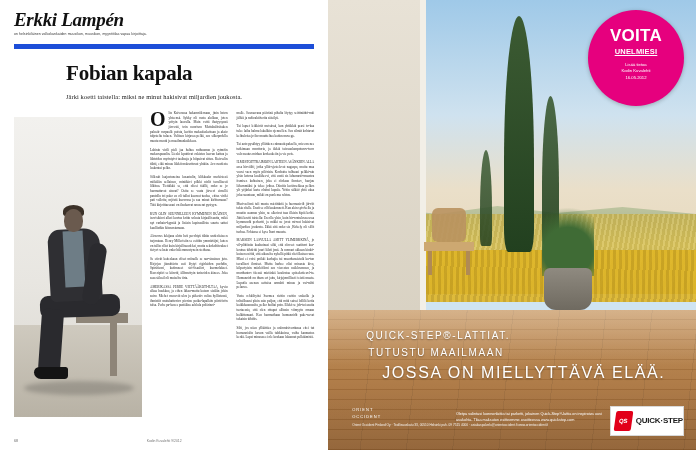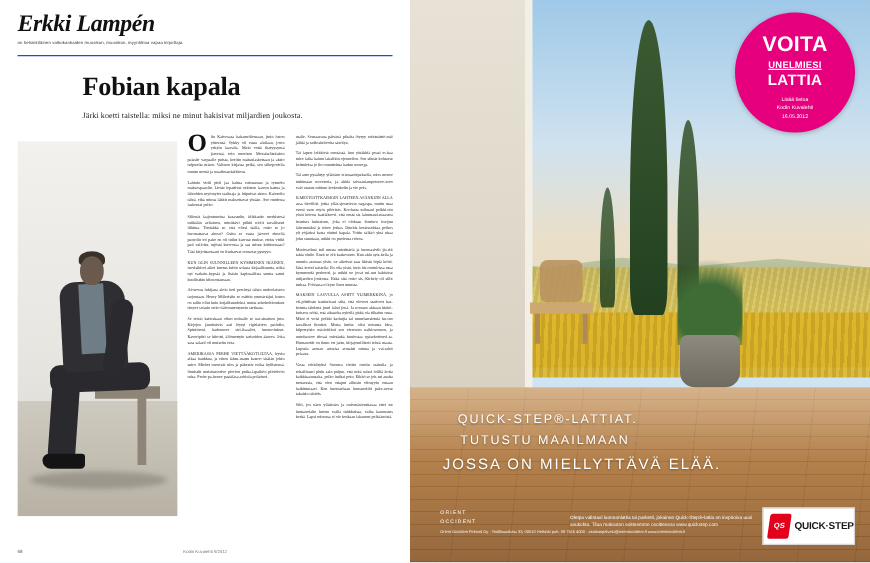--- a/index.html
+++ b/index.html
@@ -33,7 +33,7 @@
   .masthead {
     position: relative;
     height: 34px;
-    border-bottom: 1px solid #1d4ed8;
+    border-bottom: 5px solid #1d4ed8;
     margin-bottom: 12px;
   }
   .masthead-title {

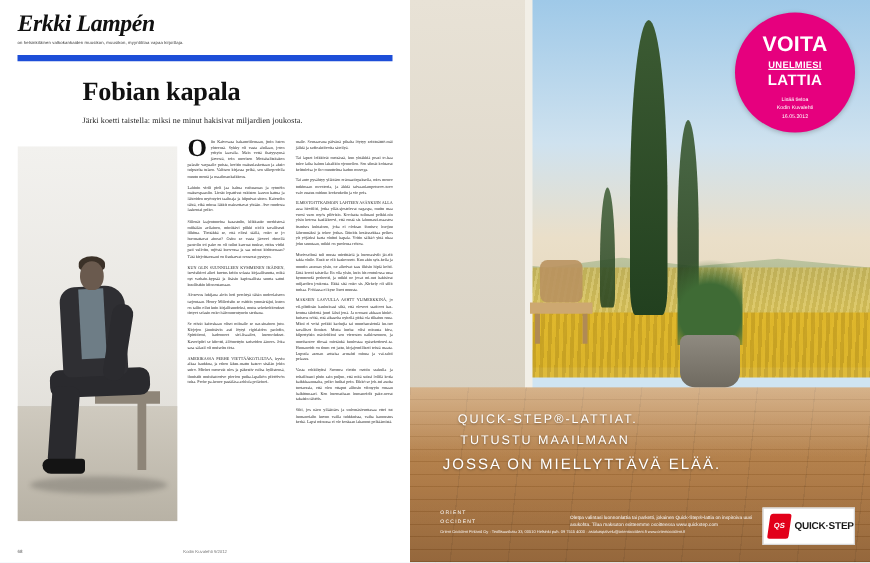--- a/index.html
+++ b/index.html
@@ -601,7 +601,6 @@
     <div class="voita-badge">
       <div class="voita-main">VOITA</div>
       <div class="voita-line2">UNELMIESI</div>
-      <div class="voita-line3">LATTIA</div>
       <div class="voita-small">
         <div>Lisää tietoa</div>
         <div>Kodin Kuvalehti</div>

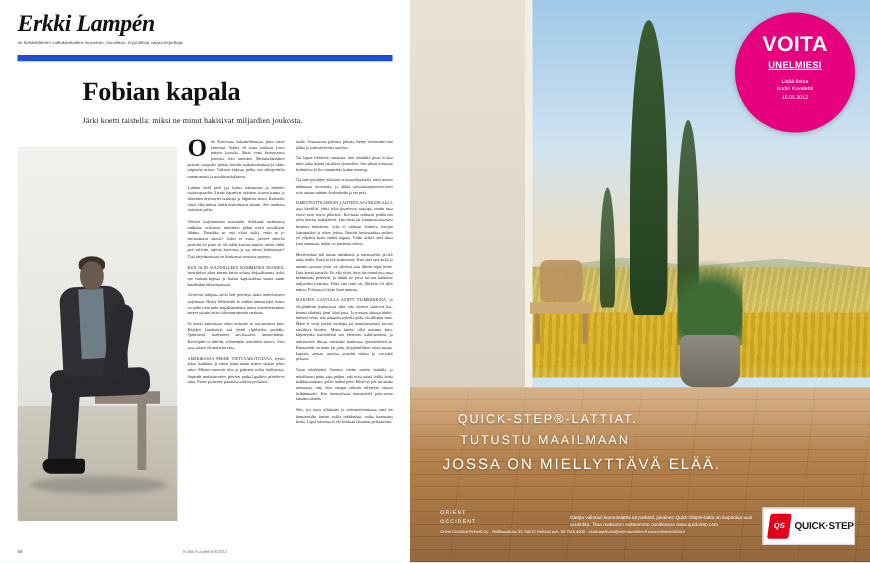--- a/index.html
+++ b/index.html
@@ -424,8 +424,9 @@
     margin-left: 14px;
   }
   .ad-h3 {
-    font-size: 12px;
+    font-size: 16px;
     letter-spacing: 1.6px;
+    margin-left: 28px;
   }
 
   .orient-logo {

